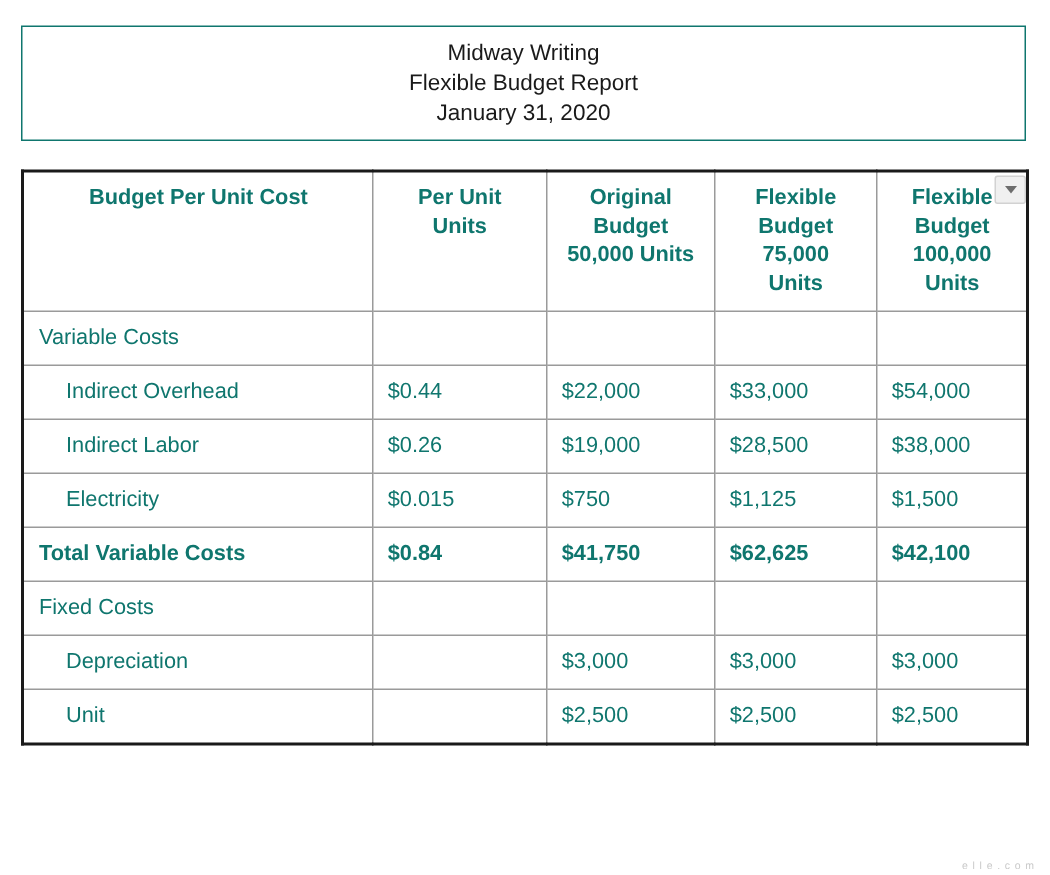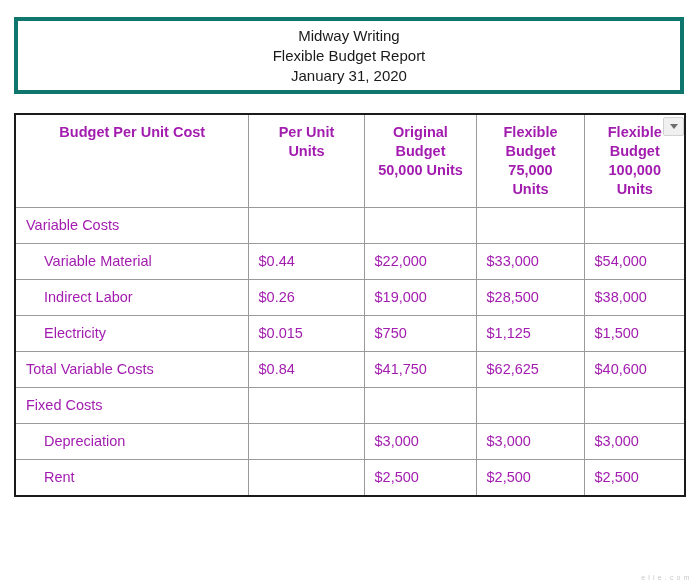--- a/index.html
+++ b/index.html
@@ -24,7 +24,7 @@
     width: 670px;
     height: 77px;
     box-sizing: border-box;
-    border: 4px solid #0f766e;
+    border: 1px solid #0f766e;
     background: #ffffff;
     display: flex;
     flex-direction: column;

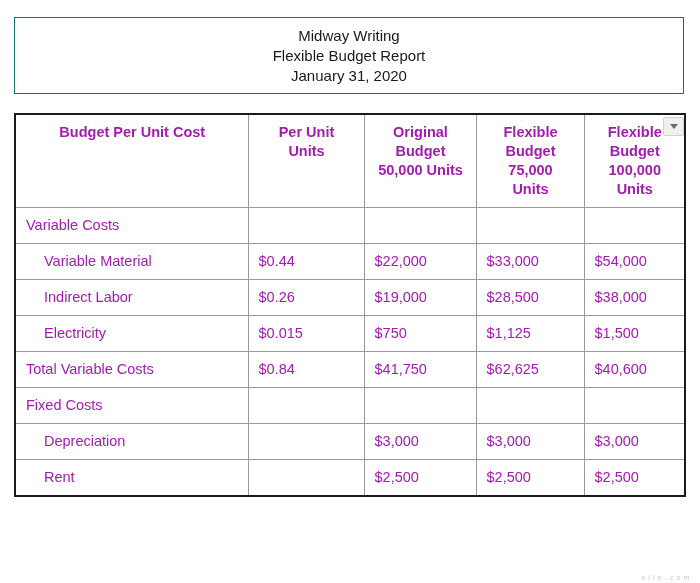--- a/index.html
+++ b/index.html
@@ -68,7 +68,7 @@
     padding: 8px 9px 8px 10px;
     font-size: 14.5px;
     line-height: 19px;
-    color: #a21caf;
+    color: #0f766e;
     white-space: pre-line;
   }
   .cell.head {

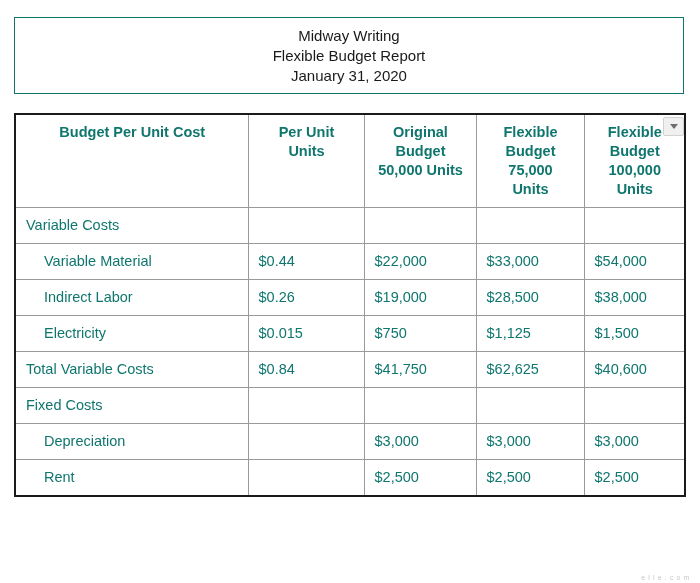--- a/index.html
+++ b/index.html
@@ -198,7 +198,7 @@
         </tr>
         <tr class="data-row">
           <td>
-            <div class="cell indent">Variable Material</div>
+            <div class="cell indent">Indirect Overhead</div>
           </td>
           <td>
             <div class="cell">$0.44</div>

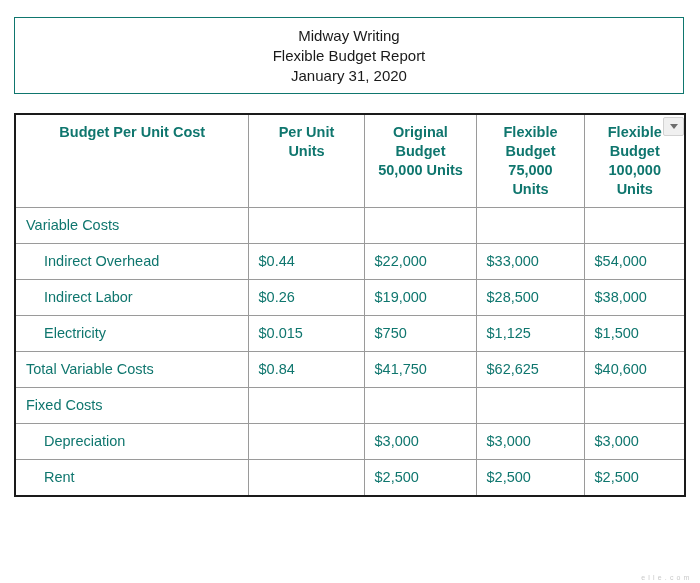--- a/index.html
+++ b/index.html
@@ -77,7 +77,7 @@
     line-height: 19px;
   }
   .cell.bold {
-    font-weight: normal;
+    font-weight: bold;
   }
   .cell.indent {
     padding-left: 28px;

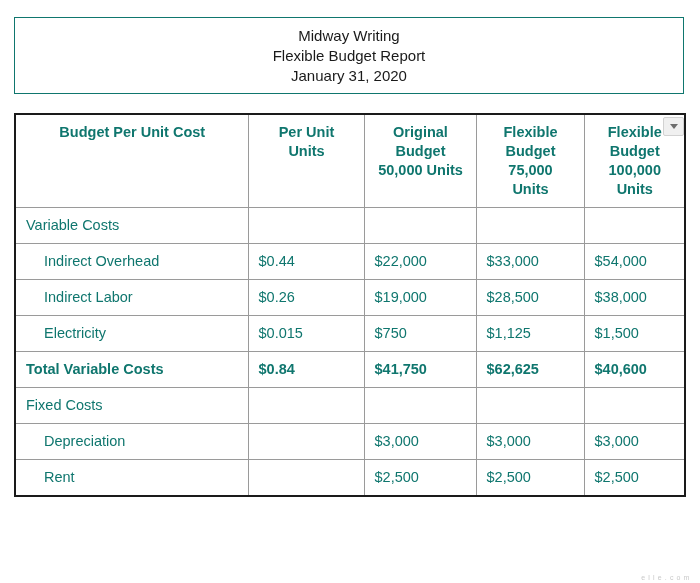--- a/index.html
+++ b/index.html
@@ -261,7 +261,7 @@
             <div class="cell bold">$62,625</div>
           </td>
           <td>
-            <div class="cell bold">$40,600</div>
+            <div class="cell bold">$42,100</div>
           </td>
         </tr>
         <tr class="data-row">

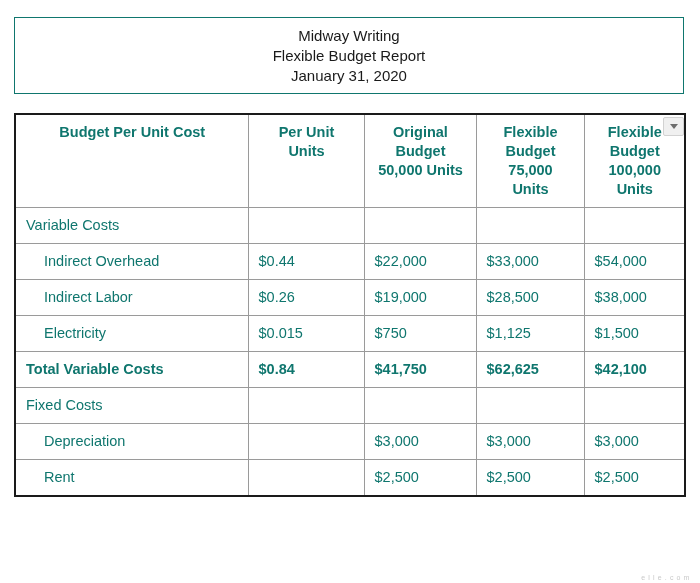--- a/index.html
+++ b/index.html
@@ -300,7 +300,7 @@
         </tr>
         <tr class="data-row">
           <td>
-            <div class="cell indent">Rent</div>
+            <div class="cell indent">Unit</div>
           </td>
           <td>
             <div class="cell empty"></div>

